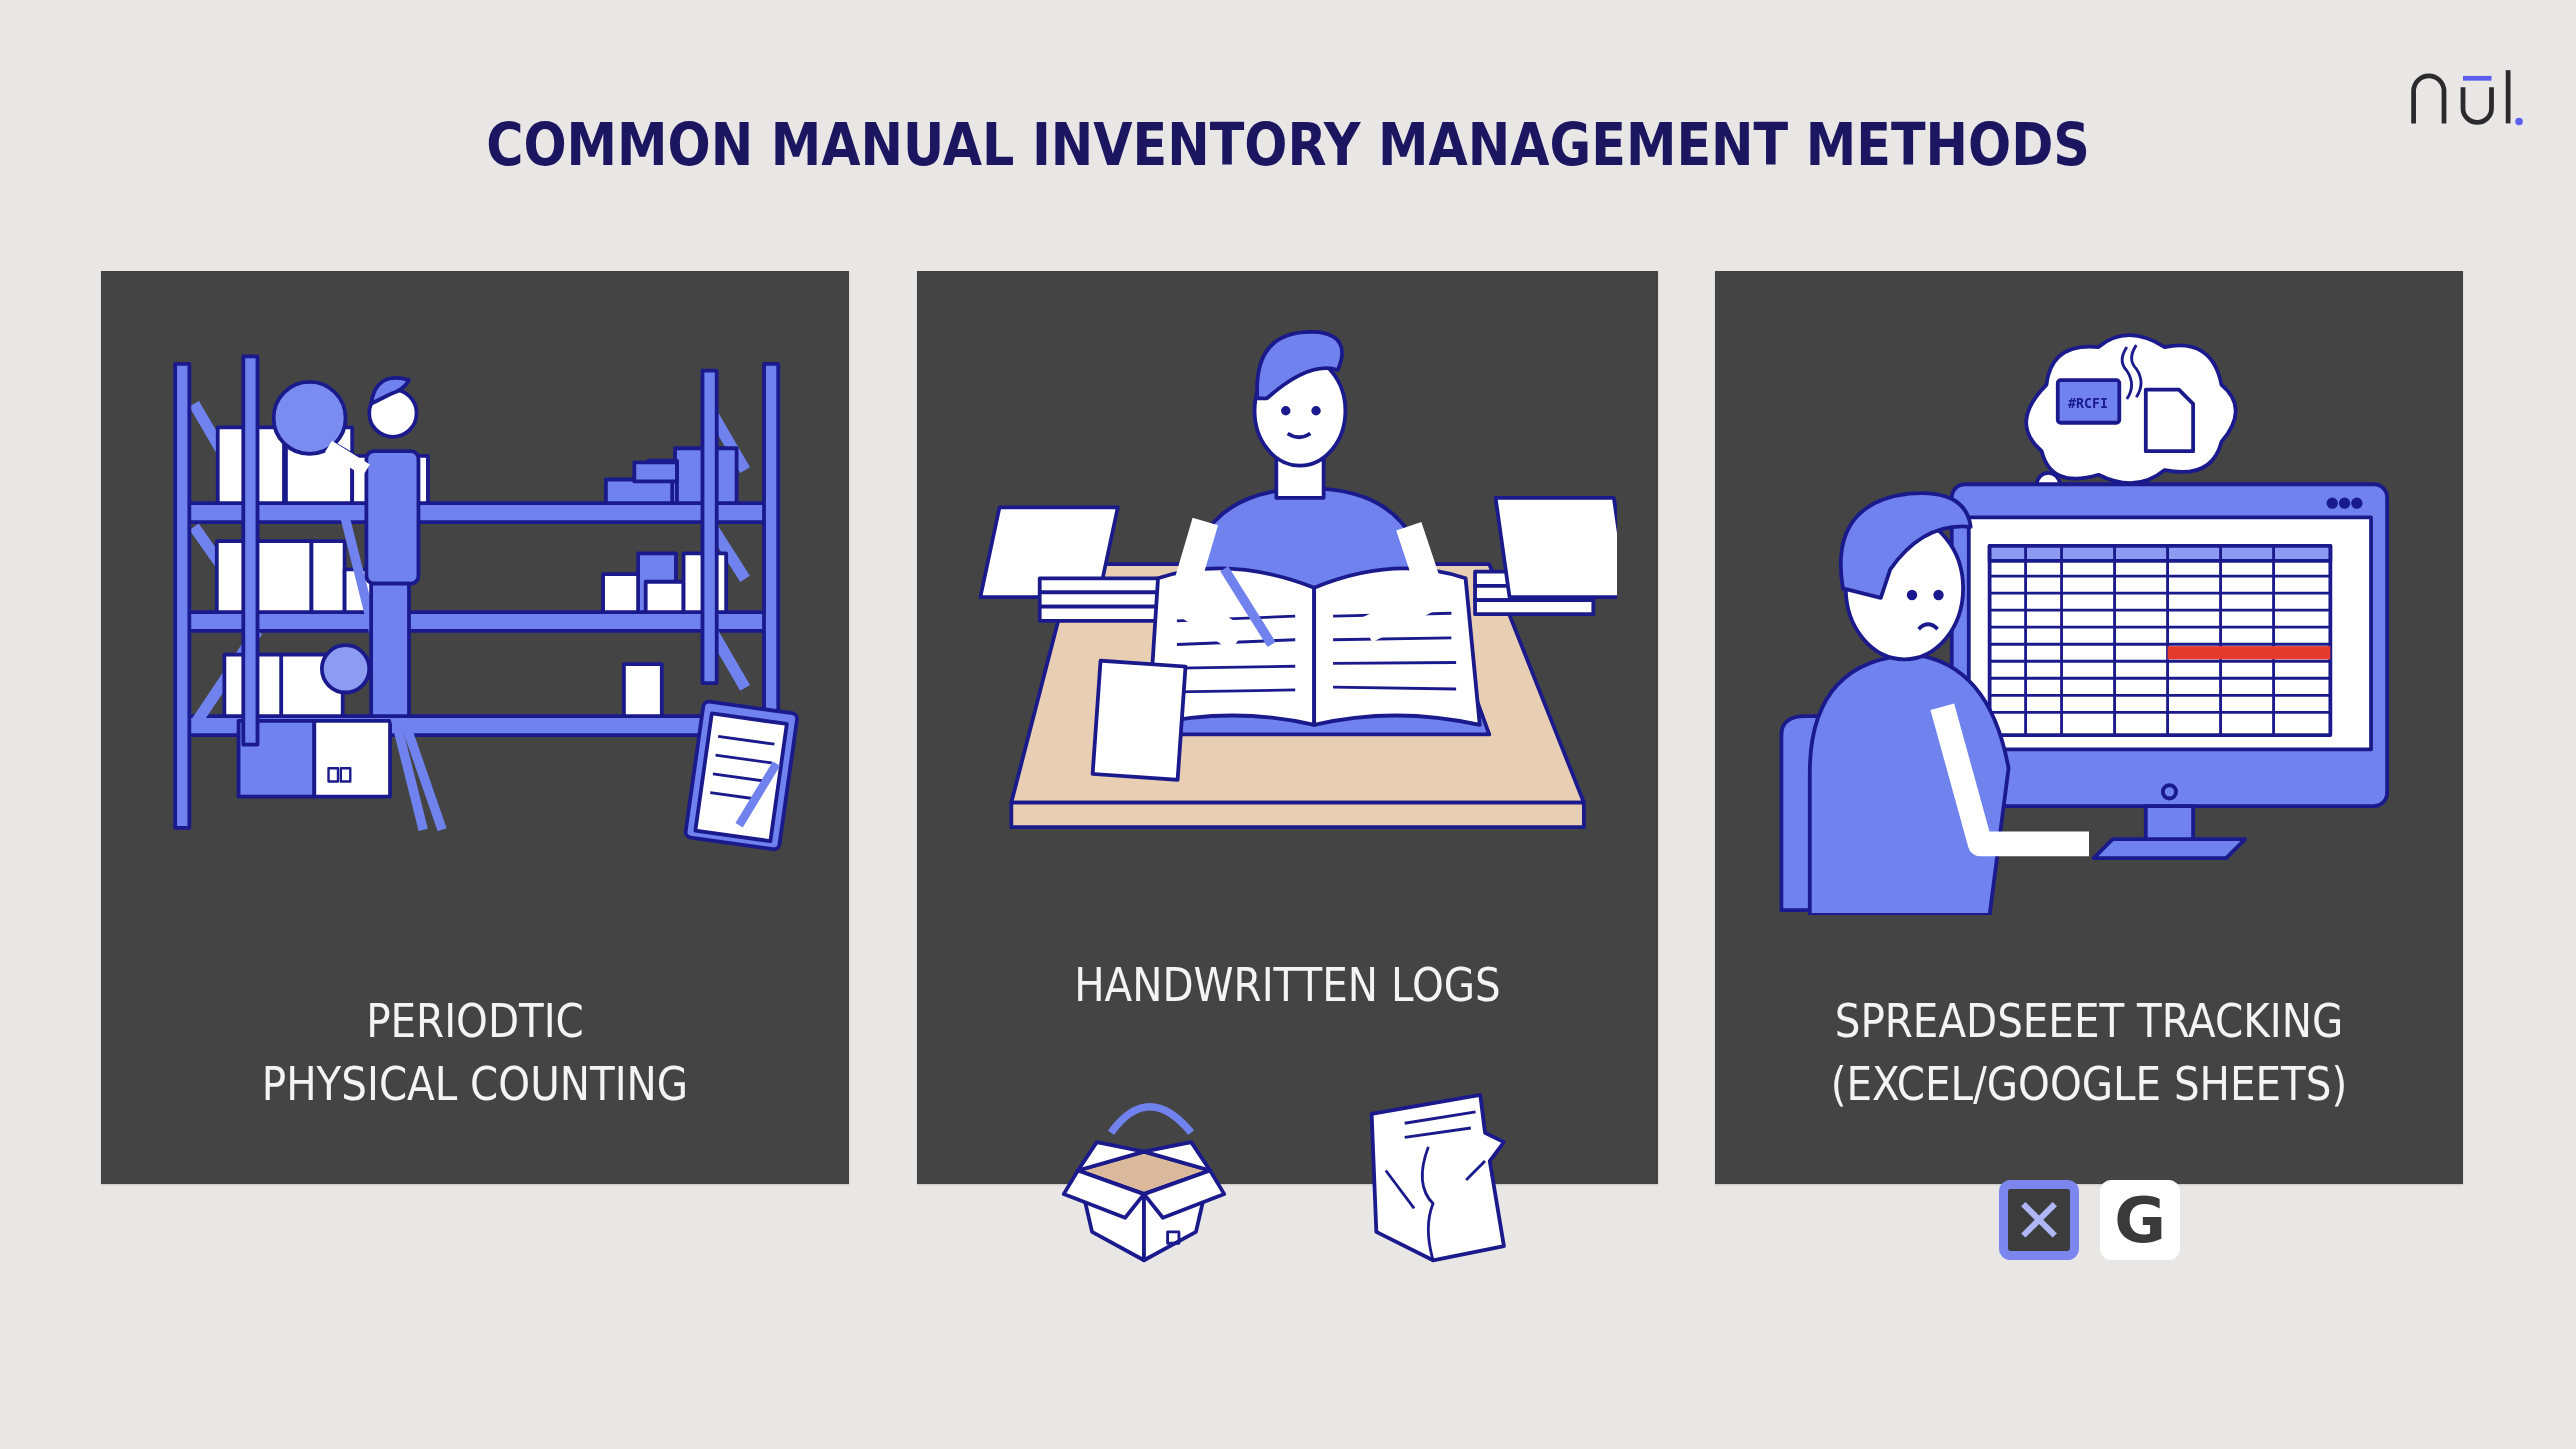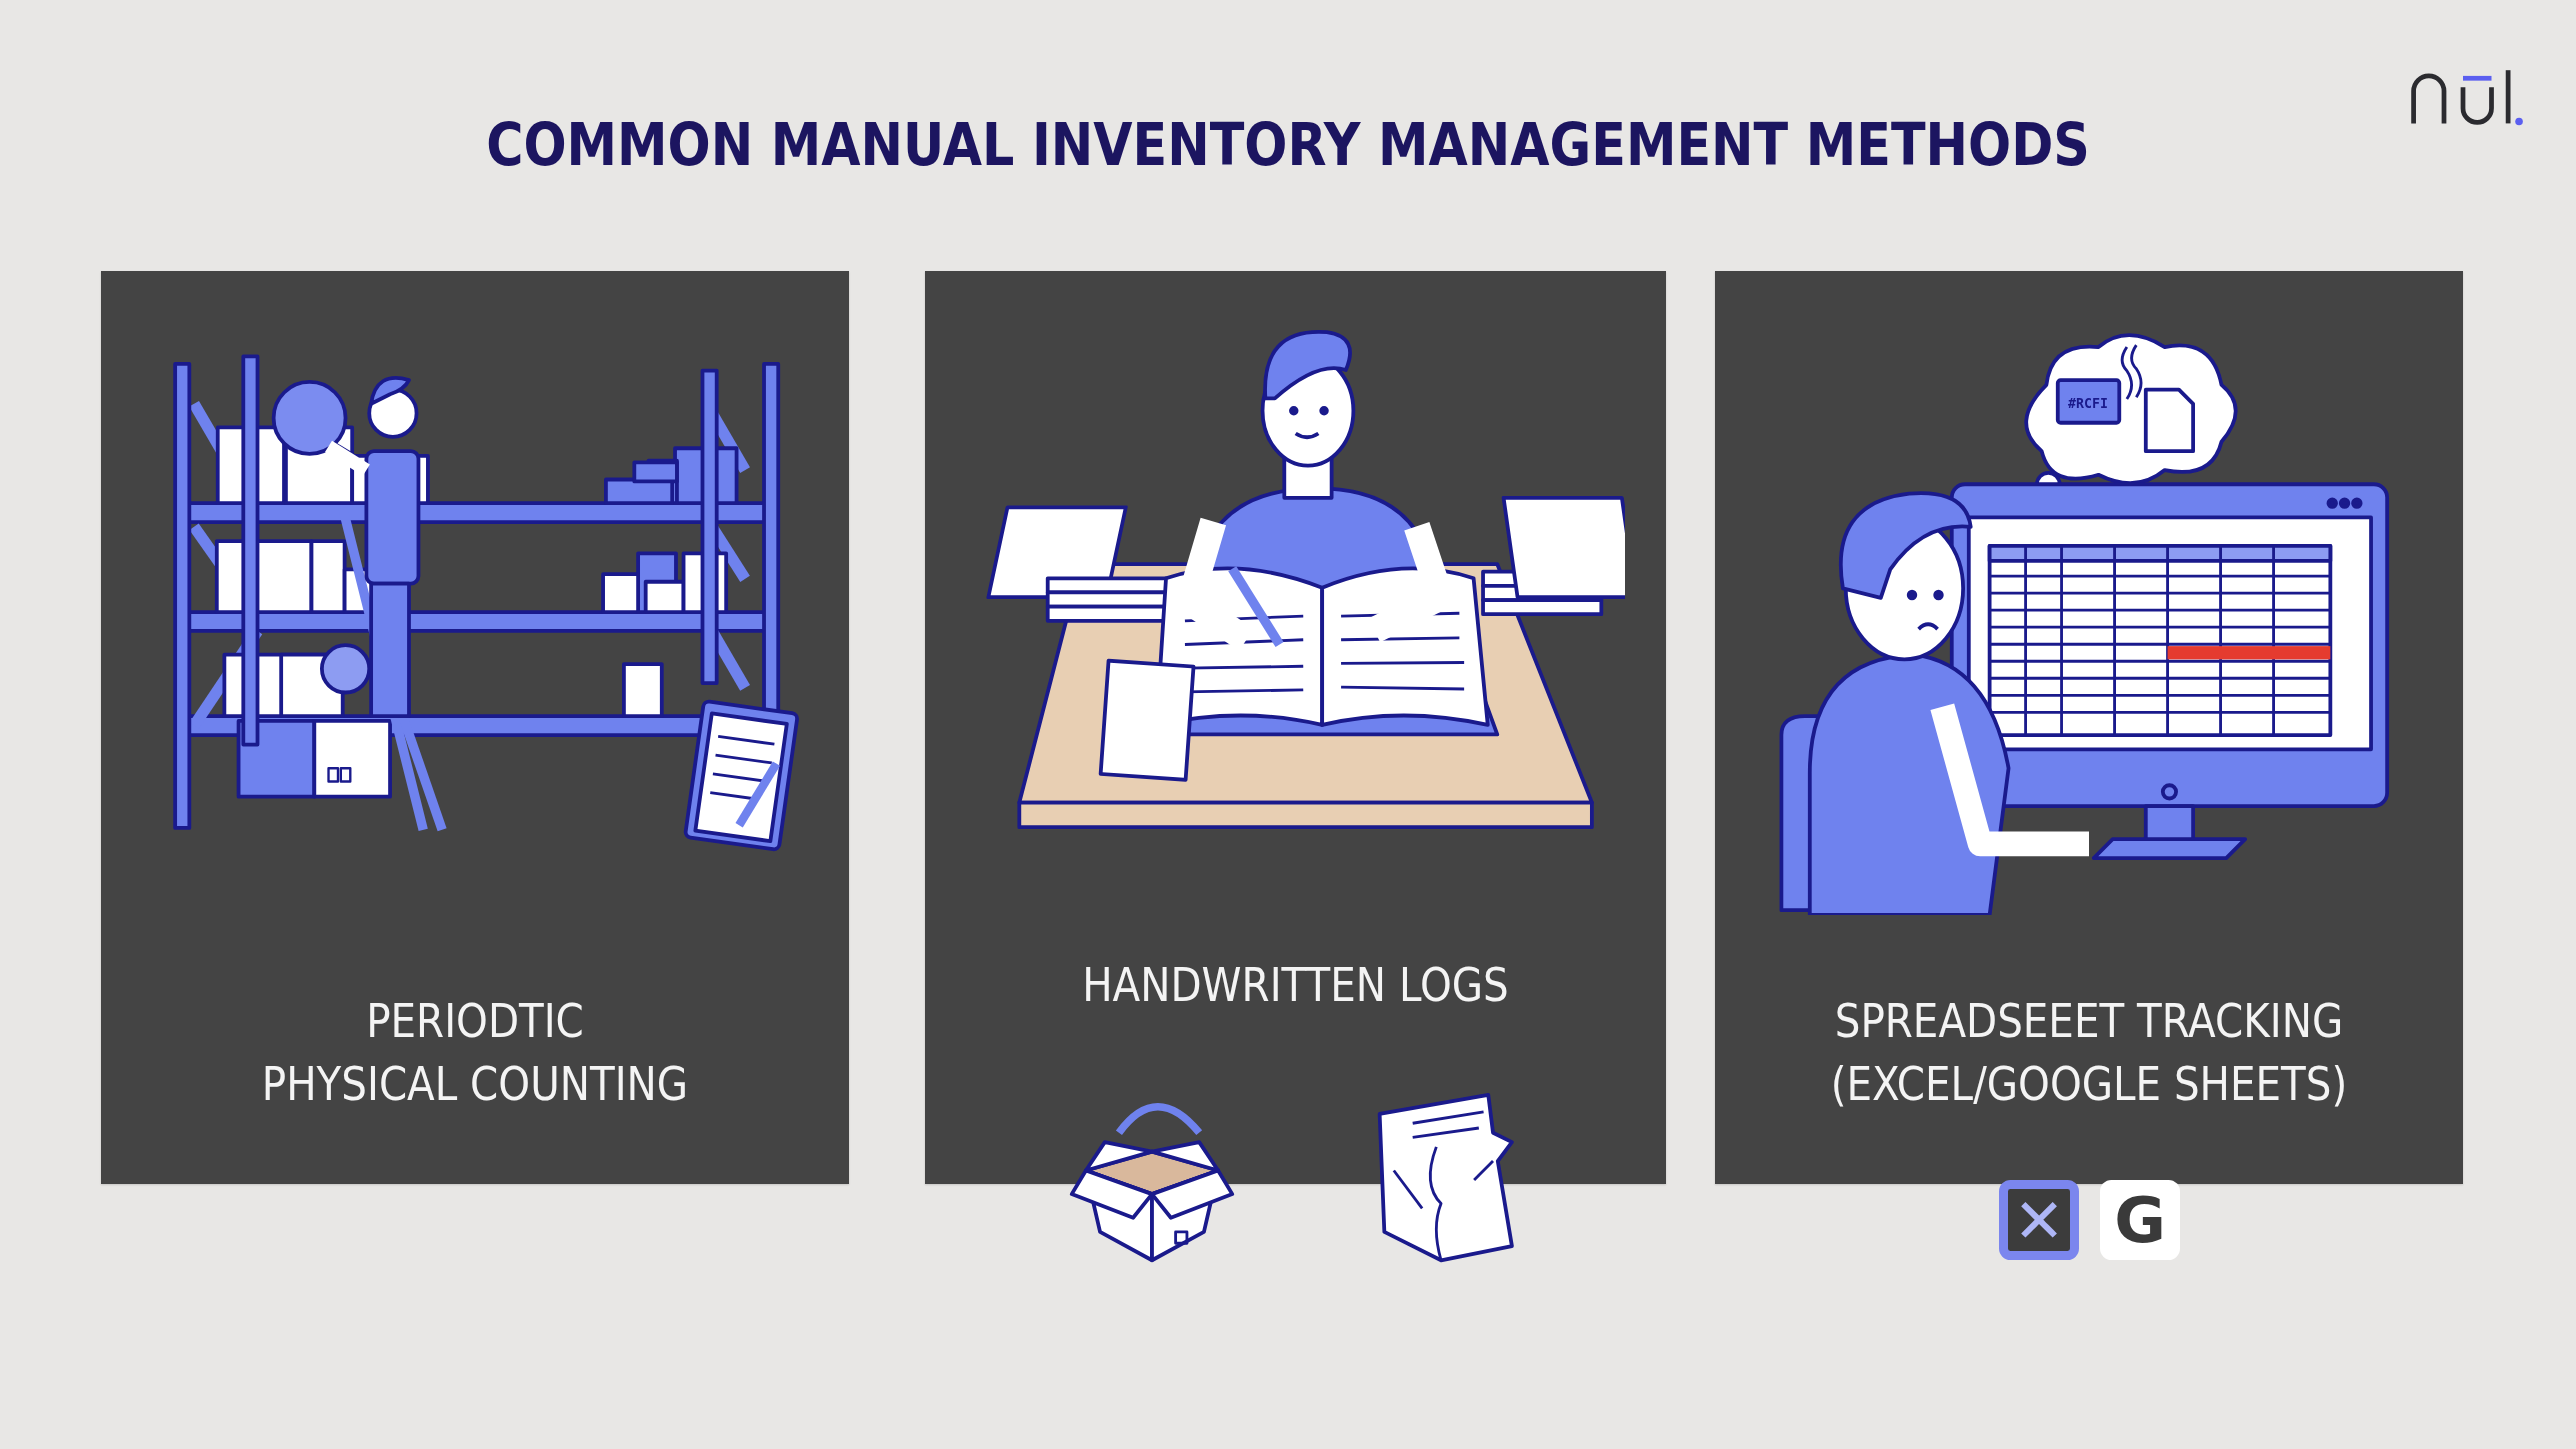--- a/index.html
+++ b/index.html
@@ -18,7 +18,7 @@
     box-shadow: 0 0.9px 1.9px rgba(0,0,0,0.15);
   }
   .p1 { left: 101px; width: 748px; }
-  .p2 { left: 917px; width: 741px; margin-left: 8px; }
+  .p2 { left: 917px; width: 741px; }
   .p3 { left: 1715px; width: 748px; }
   .illus { position: absolute; }
   .label {

